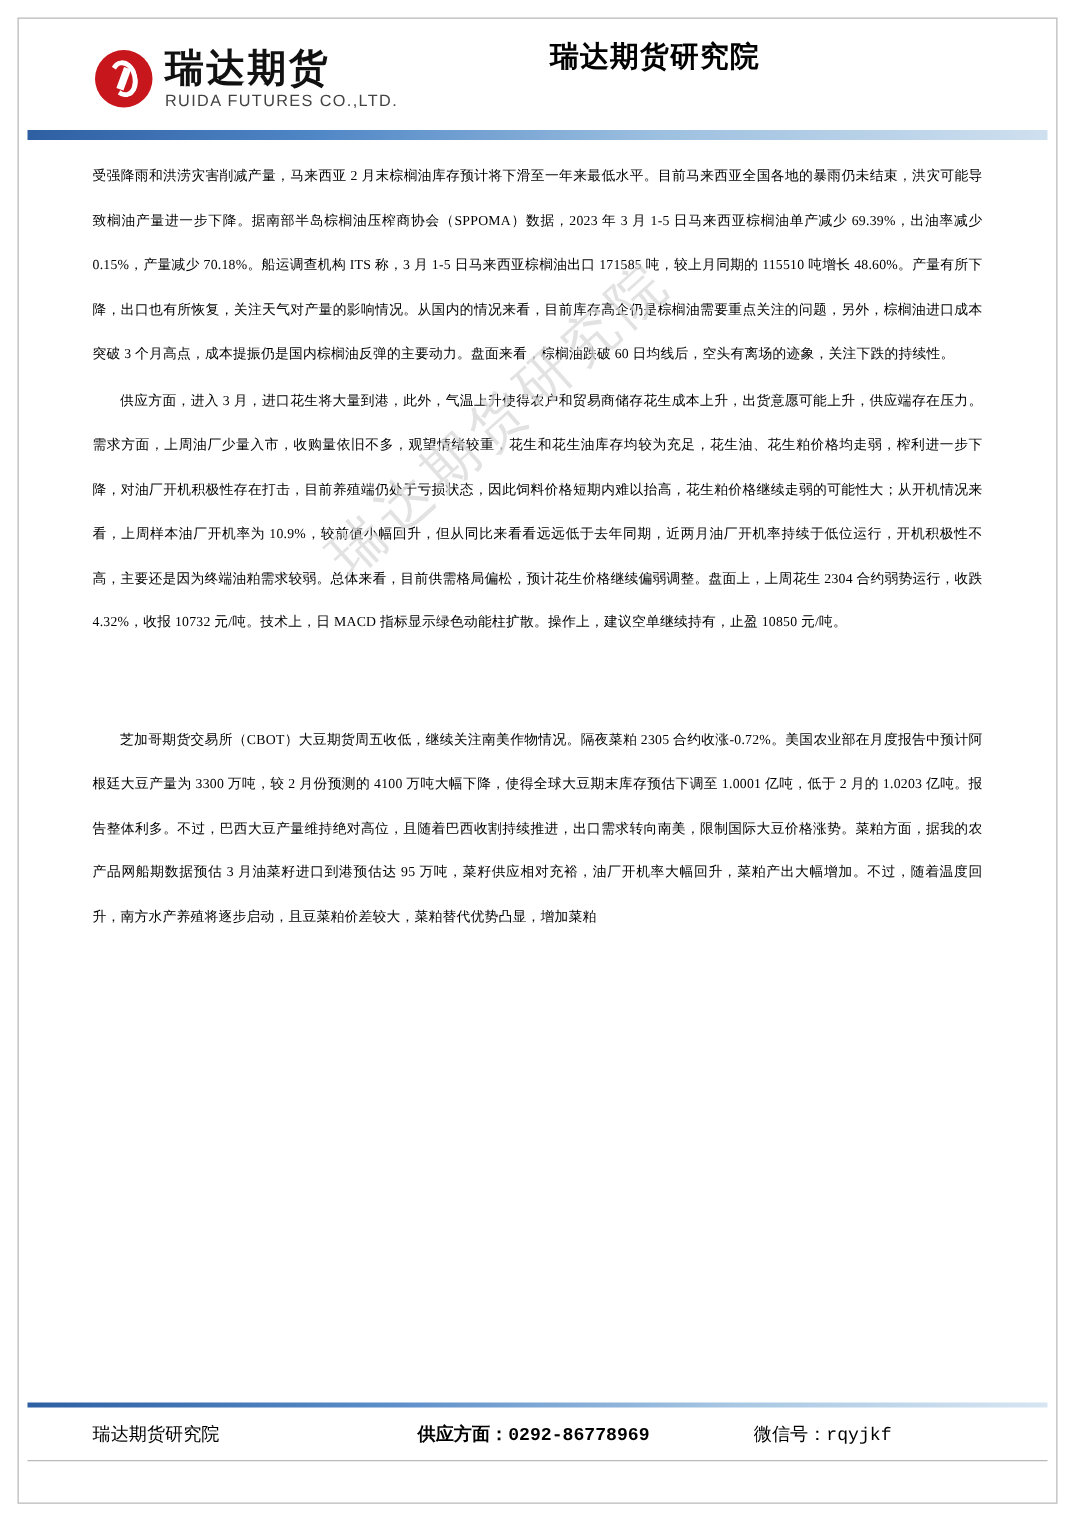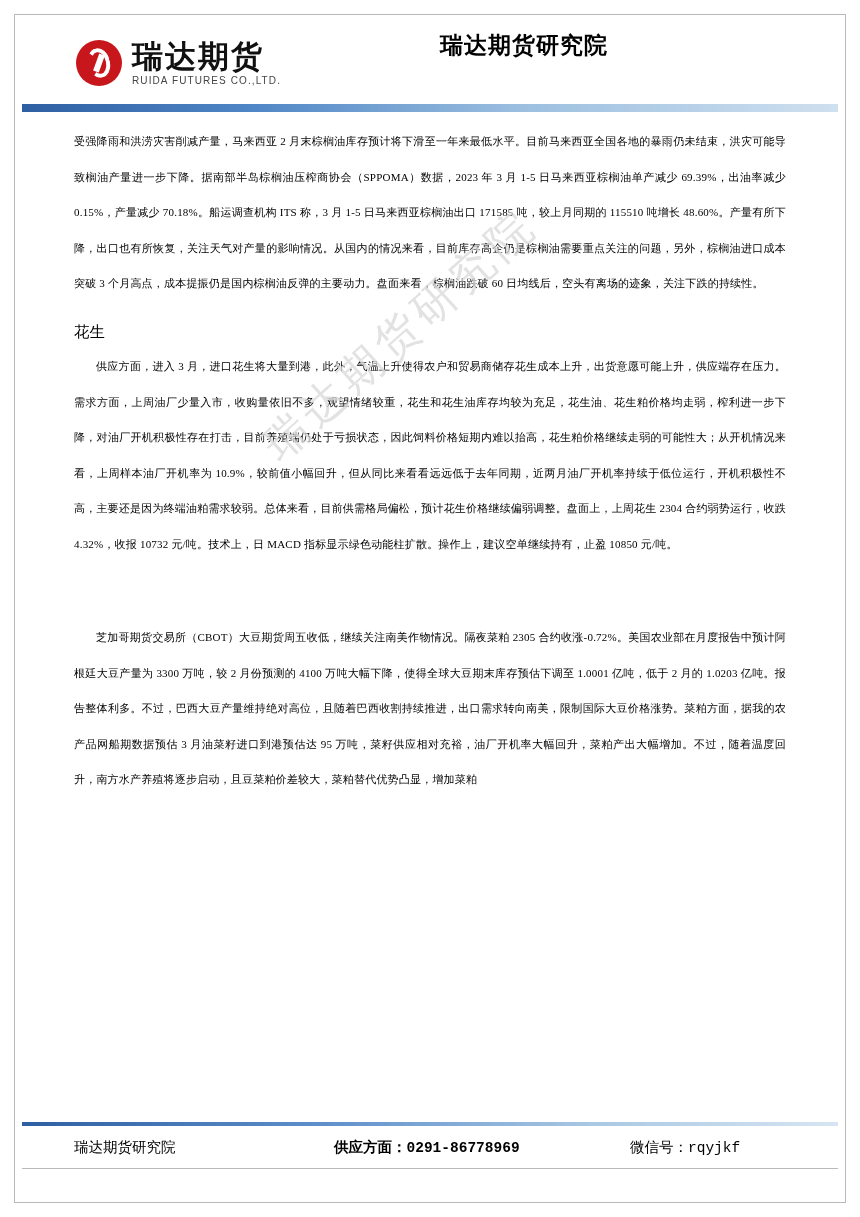--- a/index.html
+++ b/index.html
@@ -88,7 +88,7 @@
   }
   .logo-en {
     font-family: "Liberation Sans", sans-serif;
-    font-size: 10px;
+    font-size: 13px;
     letter-spacing: 1.1px;
     color: #444444;
     margin-top: 4px;

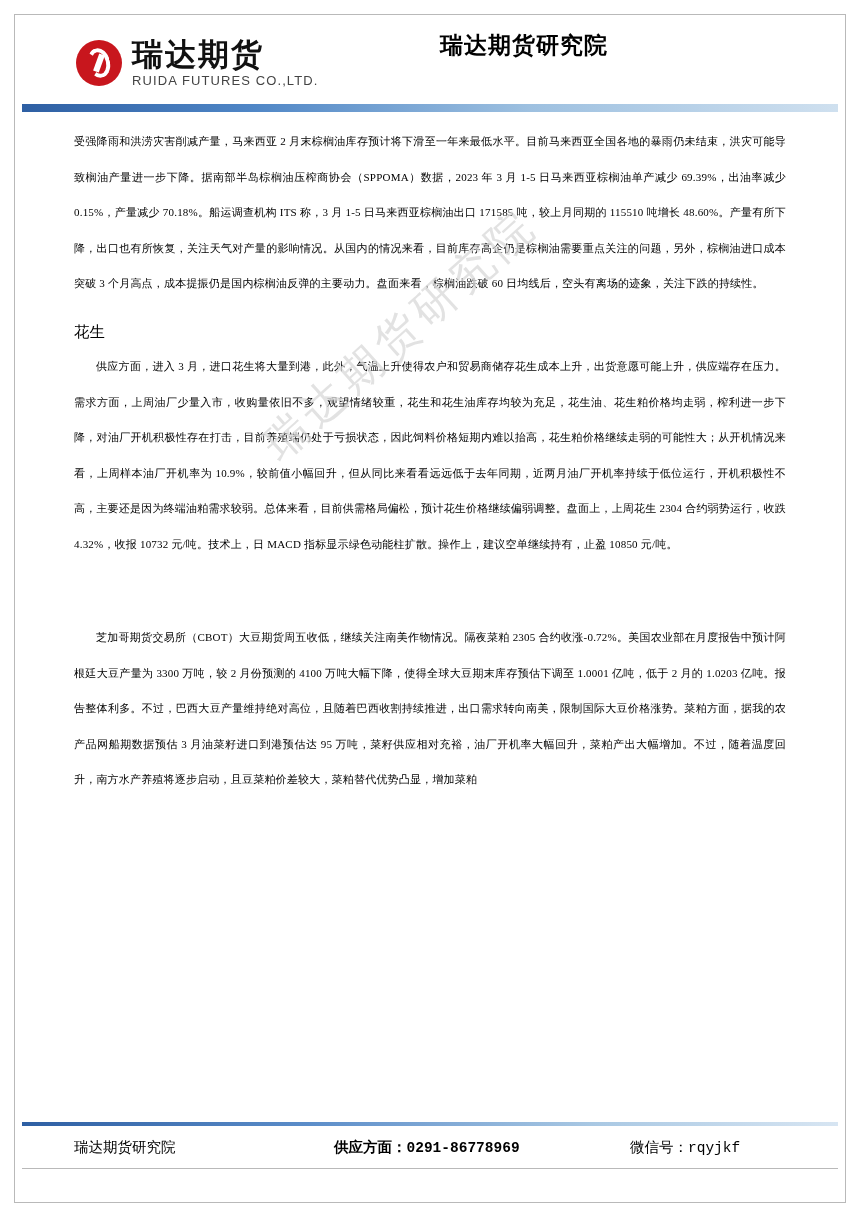--- a/index.html
+++ b/index.html
@@ -229,7 +229,6 @@
 
     <p class="para">受强降雨和洪涝灾害削减产量，马来西亚 2 月末棕榈油库存预计将下滑至一年来最低水平。目前马来西亚全国各地的暴雨仍未结束，洪灾可能导致榈油产量进一步下降。据南部半岛棕榈油压榨商协会（SPPOMA）数据，2023 年 3 月 1-5 日马来西亚棕榈油单产减少 69.39%，出油率减少 0.15%，产量减少 70.18%。船运调查机构 ITS 称，3 月 1-5 日马来西亚棕榈油出口 171585 吨，较上月同期的 115510 吨增长 48.60%。产量有所下降，出口也有所恢复，关注天气对产量的影响情况。从国内的情况来看，目前库存高企仍是棕榈油需要重点关注的问题，另外，棕榈油进口成本突破 3 个月高点，成本提振仍是国内棕榈油反弹的主要动力。盘面来看，棕榈油跌破 60 日均线后，空头有离场的迹象，关注下跌的持续性。</p>
 
-    <div class="section-title">花生</div>
     <p class="para indent">供应方面，进入 3 月，进口花生将大量到港，此外，气温上升使得农户和贸易商储存花生成本上升，出货意愿可能上升，供应端存在压力。需求方面，上周油厂少量入市，收购量依旧不多，观望情绪较重，花生和花生油库存均较为充足，花生油、花生粕价格均走弱，榨利进一步下降，对油厂开机积极性存在打击，目前养殖端仍处于亏损状态，因此饲料价格短期内难以抬高，花生粕价格继续走弱的可能性大；从开机情况来看，上周样本油厂开机率为 10.9%，较前值小幅回升，但从同比来看看远远低于去年同期，近两月油厂开机率持续于低位运行，开机积极性不高，主要还是因为终端油粕需求较弱。总体来看，目前供需格局偏松，预计花生价格继续偏弱调整。盘面上，上周花生 2304 合约弱势运行，收跌 4.32%，收报 10732 元/吨。技术上，日 MACD 指标显示绿色动能柱扩散。操作上，建议空单继续持有，止盈 10850 元/吨。</p>
 
     <div class="gap-lg"></div>

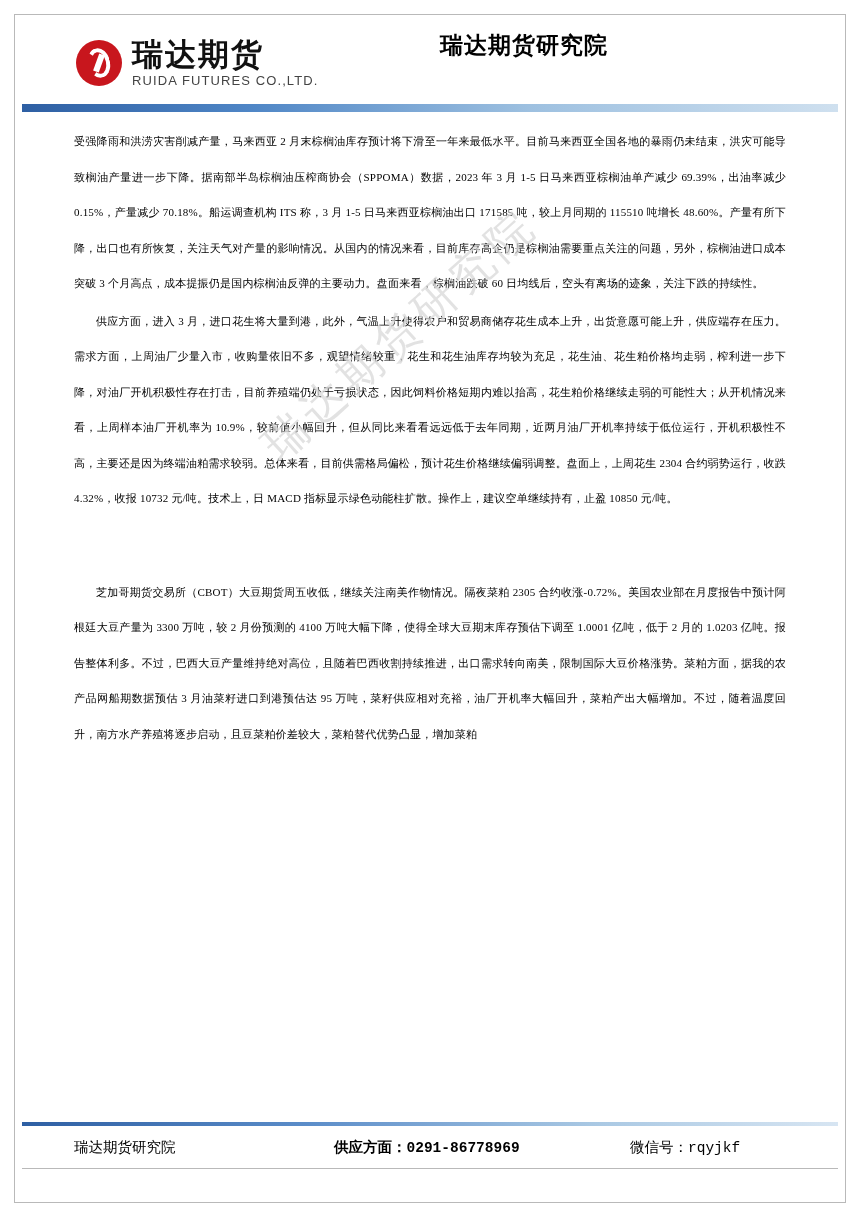--- a/index.html
+++ b/index.html
@@ -243,7 +243,7 @@
   <div class="footer">
     <div class="footer-left">瑞达期货研究院</div>
     <div class="footer-mid">
-      <span>供应方面：</span><span class="num">0291-86778969</span>
+      <span>供应方面：</span><span class="num">0292-86778969</span>
     </div>
     <div class="footer-right">
       <span>微信号：</span><span class="wx">rqyjkf</span>

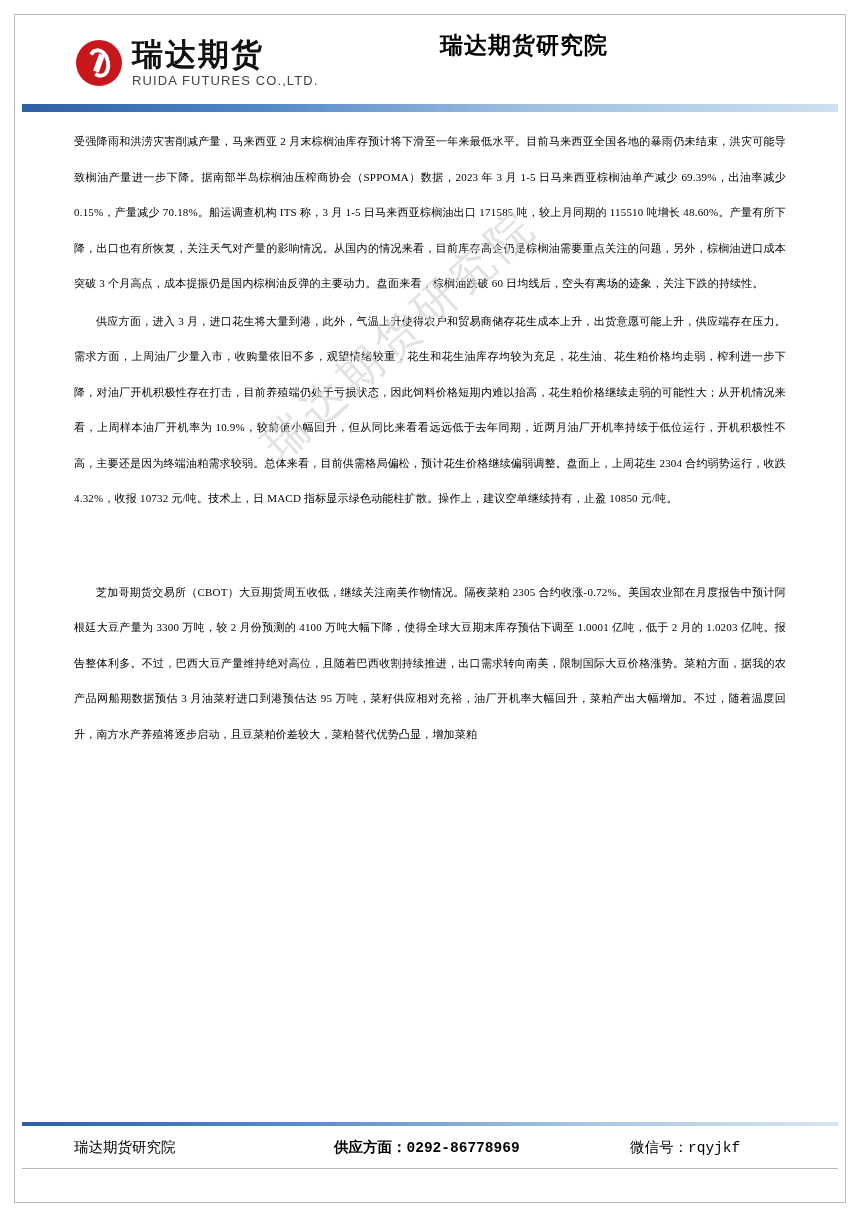--- a/index.html
+++ b/index.html
@@ -192,7 +192,7 @@
   }
   .footer-right {
     position: absolute;
-    left: 608px;
+    left: 581px;
     top: 6px;
   }
   .footer-right .wx {

